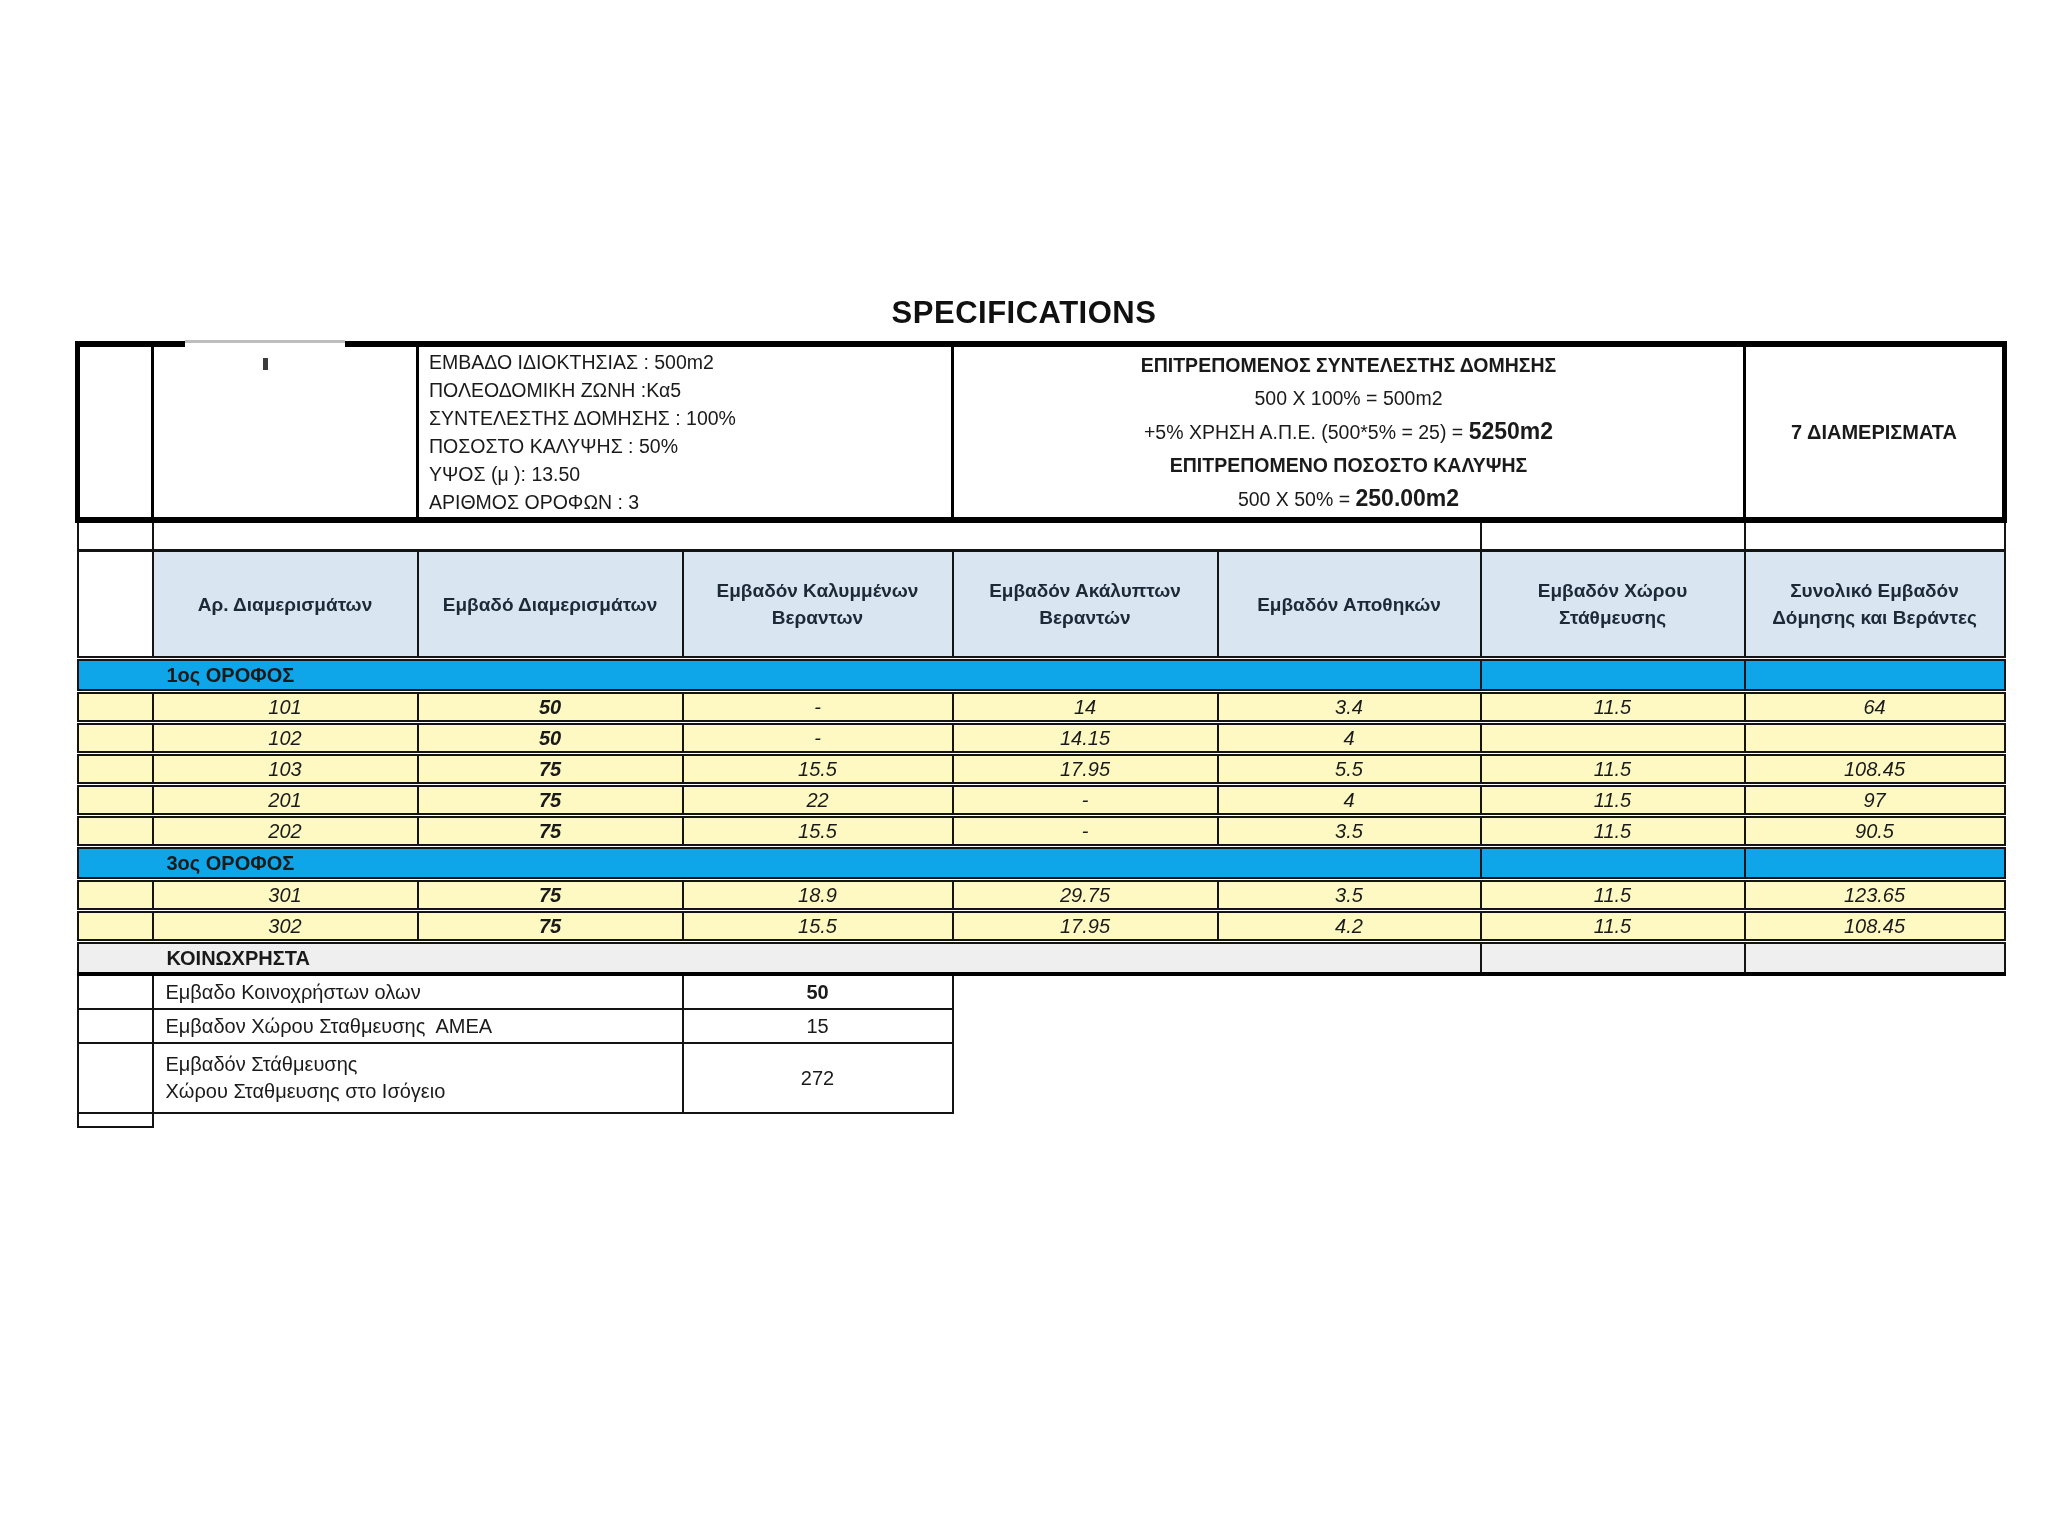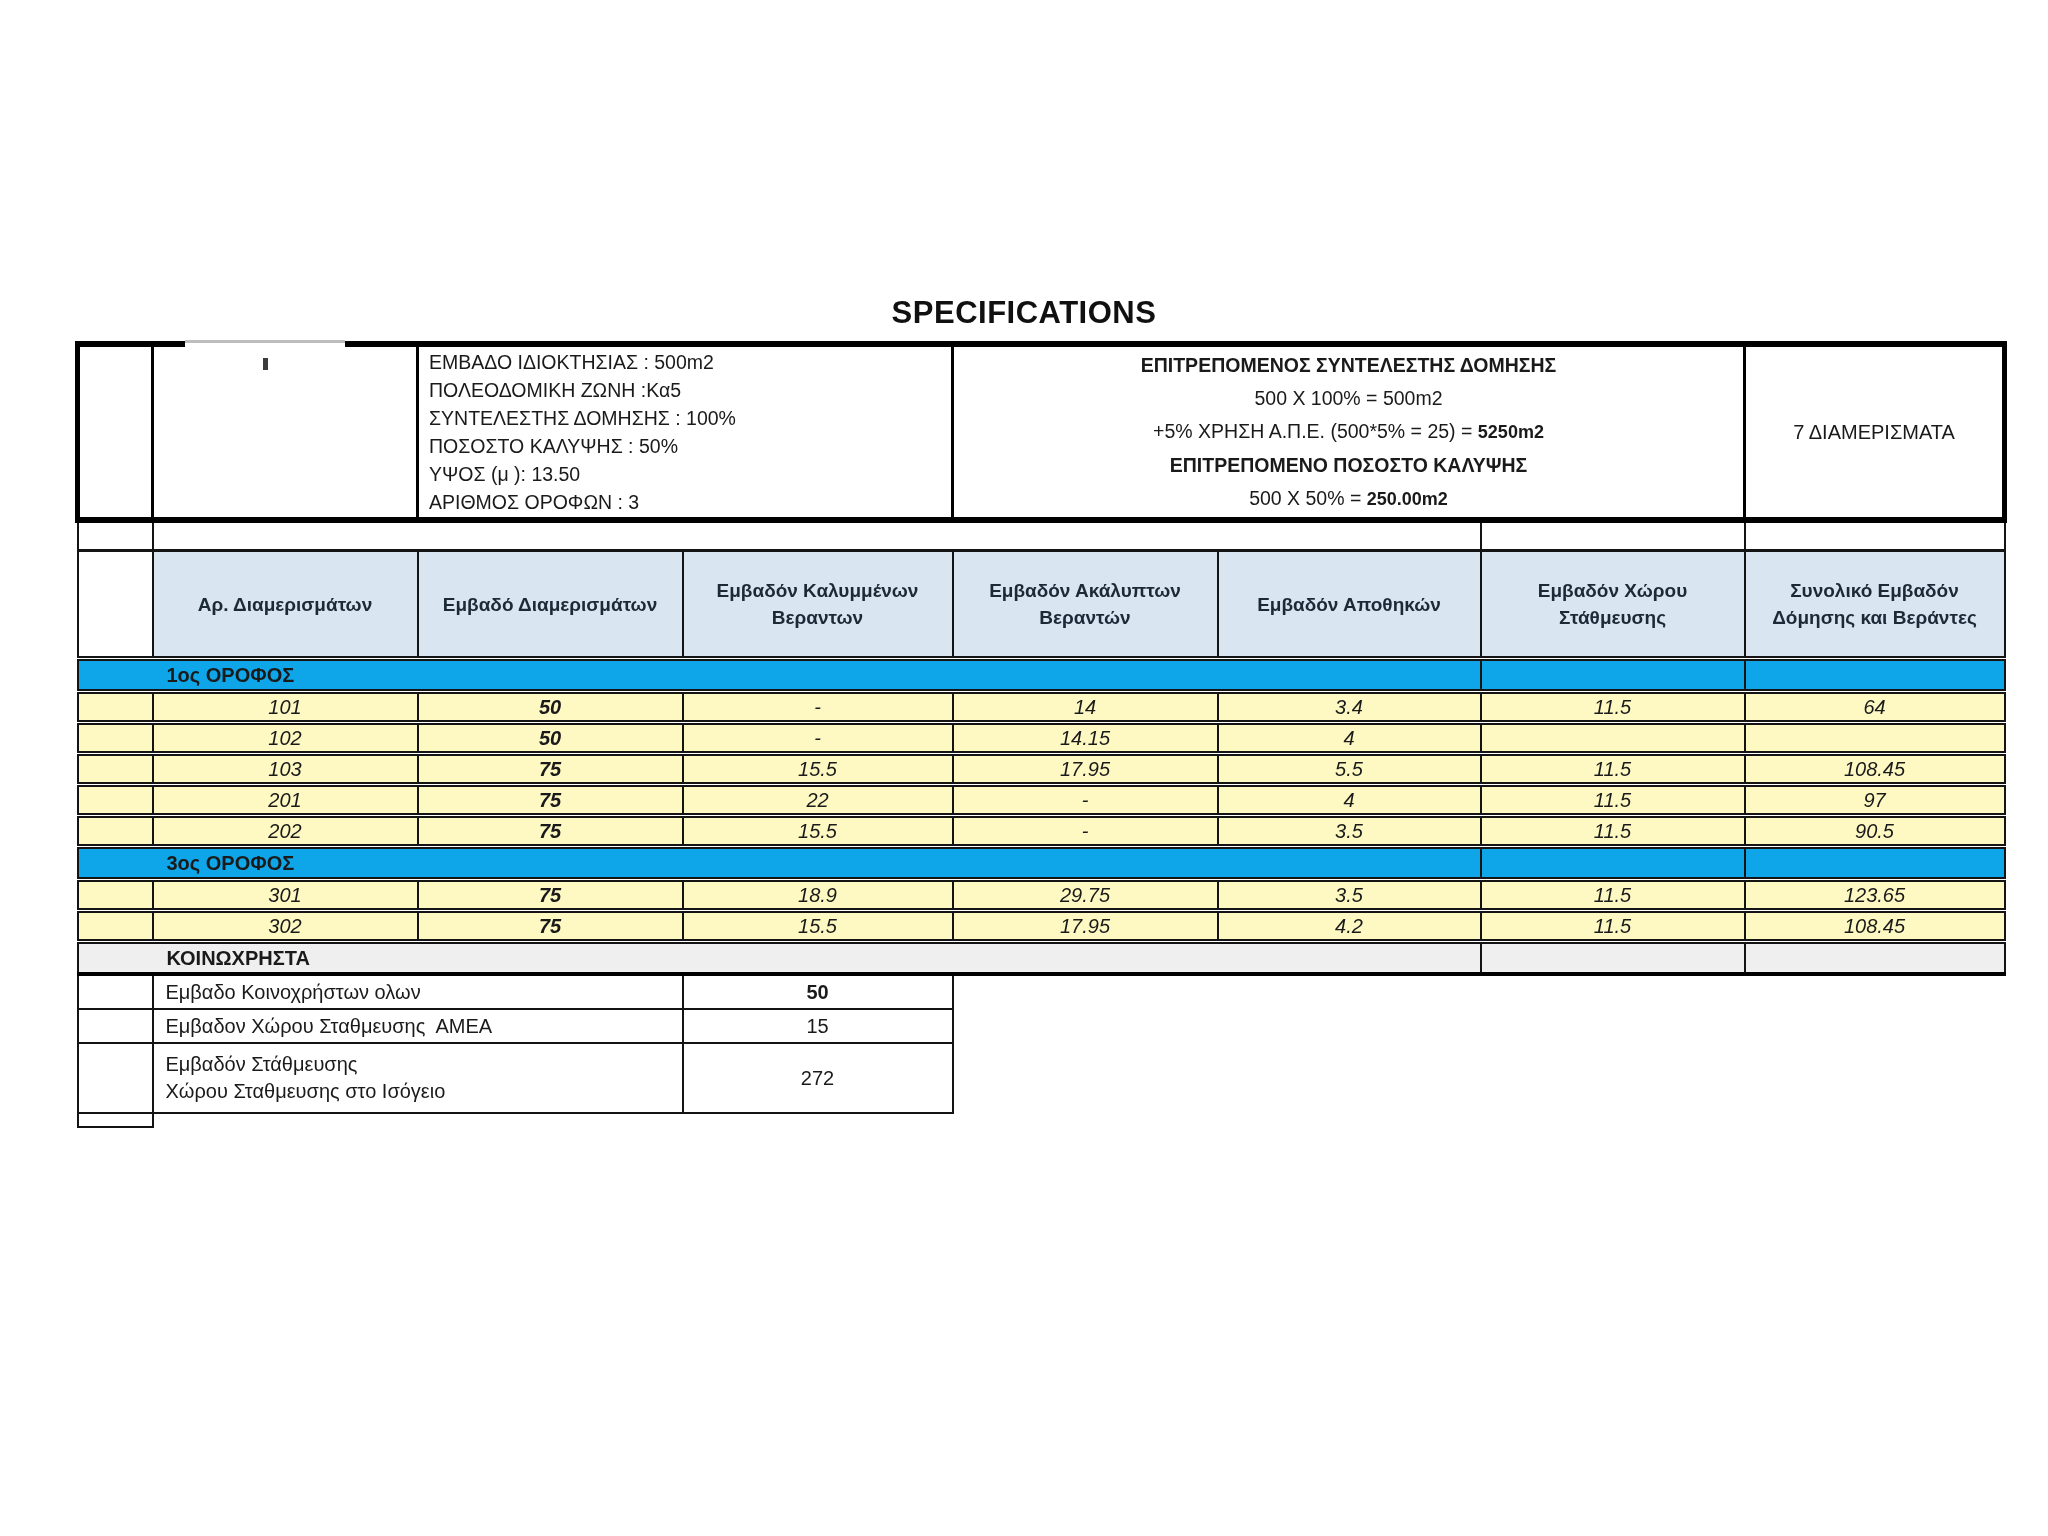--- a/index.html
+++ b/index.html
@@ -28,7 +28,7 @@
   .rules-cell { text-align:right; padding:0 12px !important; }
   .rules-cell div { line-height:33px; font-size:19.5px; white-space:nowrap; }
   .rule-bold { font-weight:700; }
-  .rule-val  { font-weight:700; font-size:18px; }
+  .rule-val  { font-weight:700; font-size:23px; }
   .apts-cell { font-weight:400; font-size:21px; }
   
   .gap-row td { height:26px; border-bottom:3px solid #141414; background:#fff; }

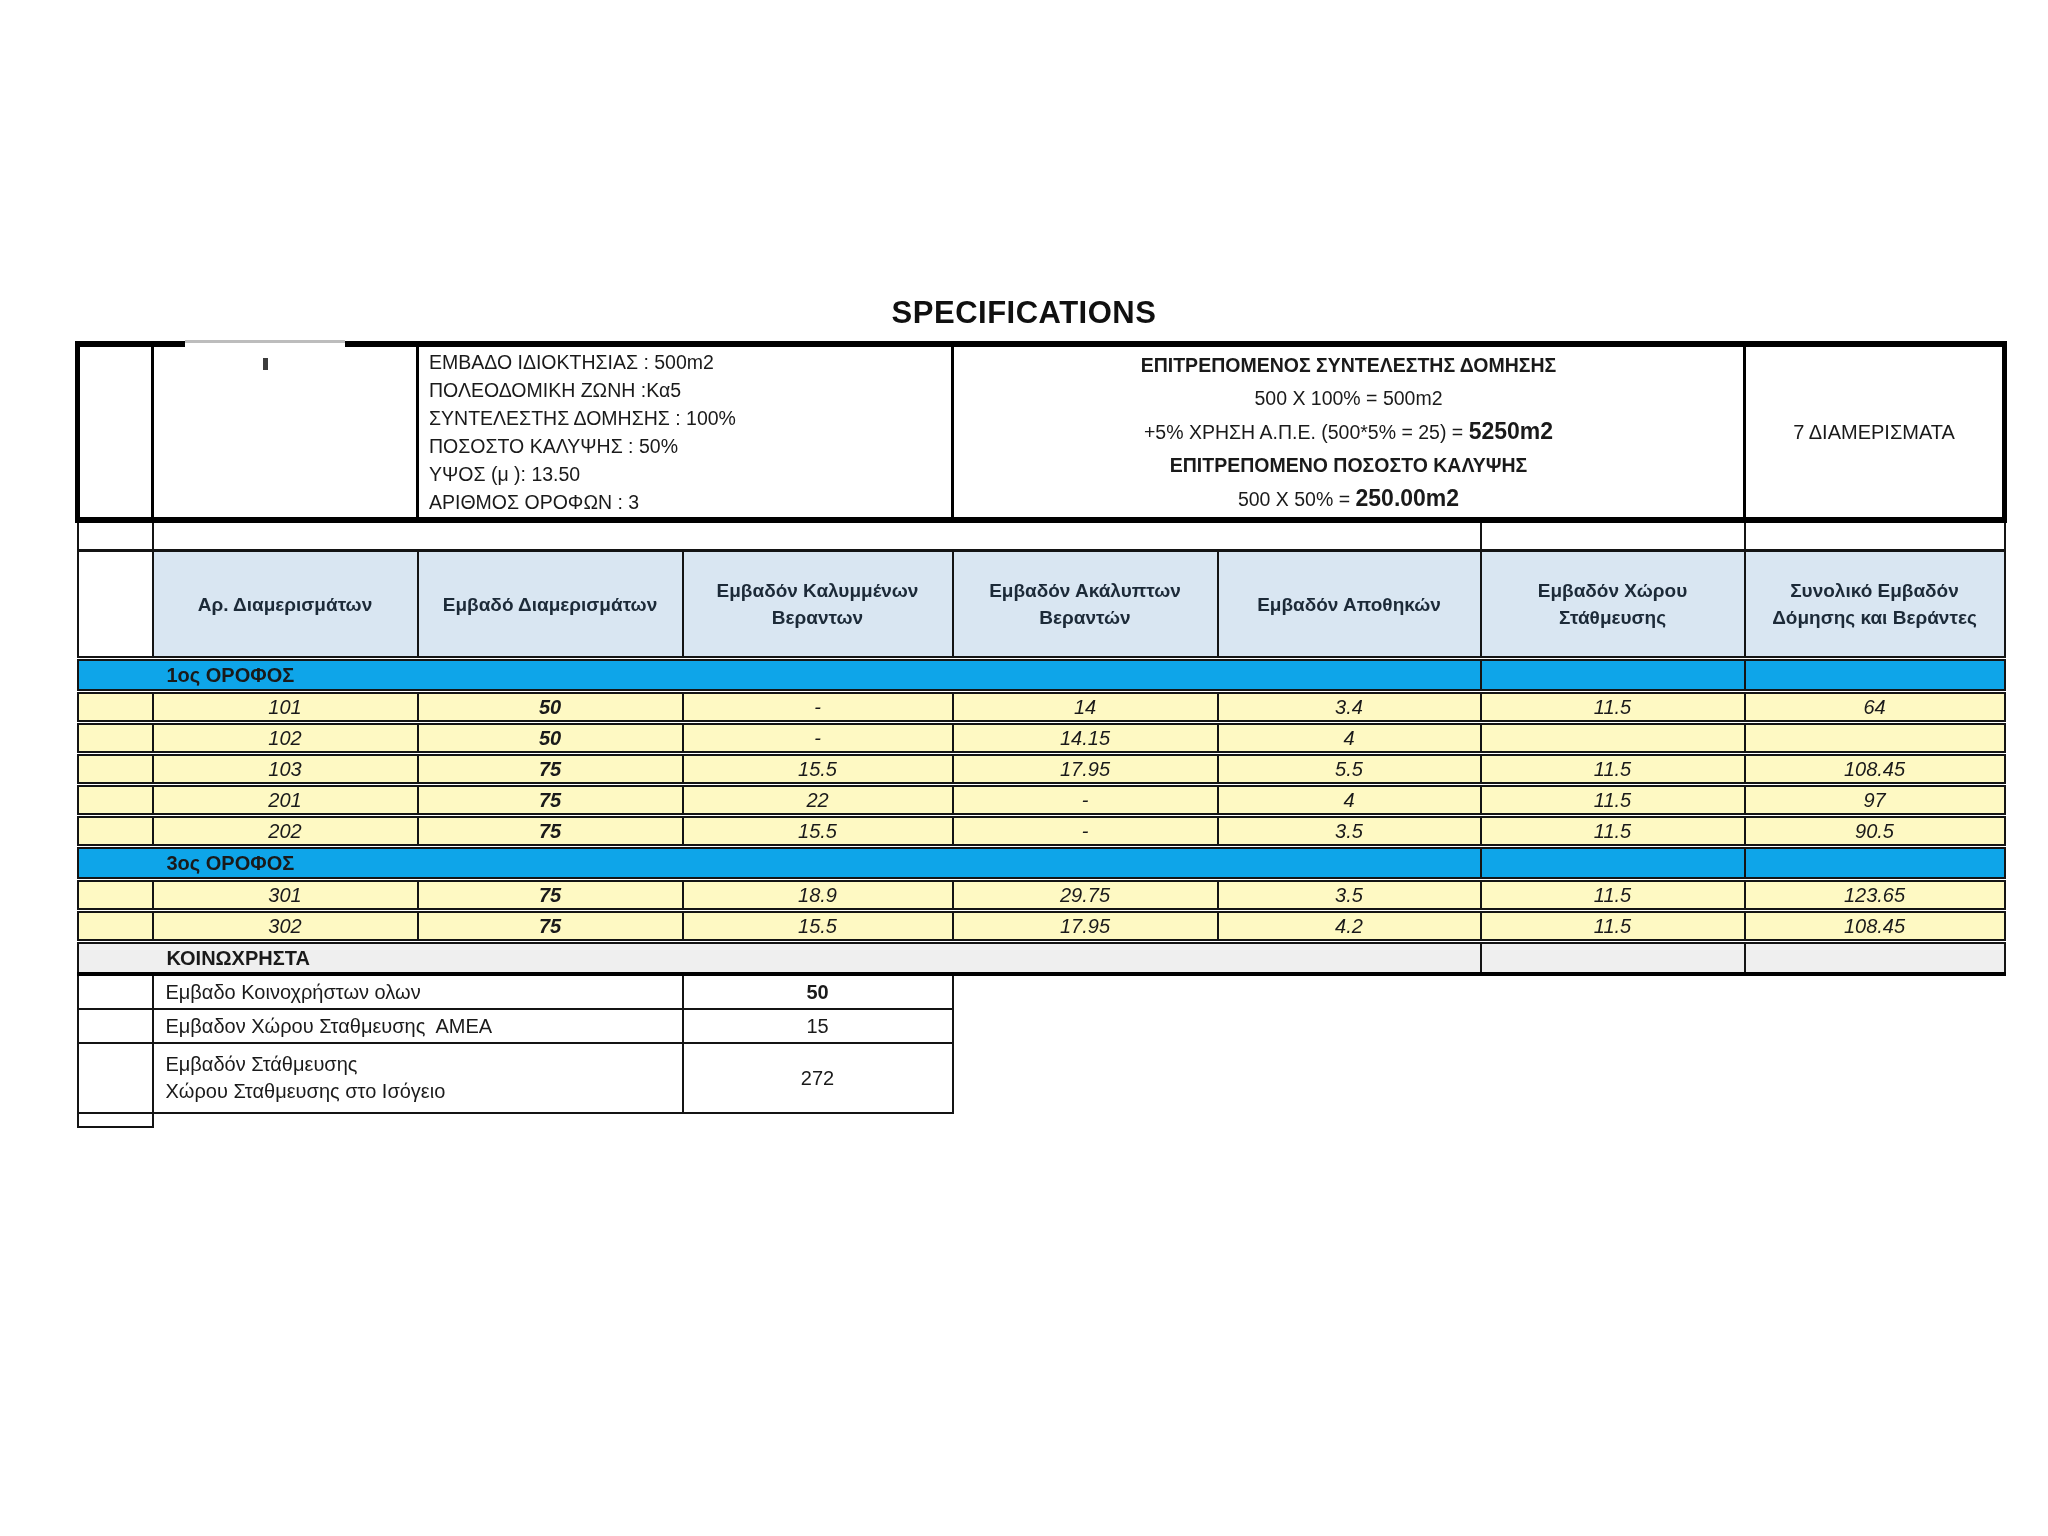--- a/index.html
+++ b/index.html
@@ -29,7 +29,7 @@
   .rules-cell div { line-height:33px; font-size:19.5px; white-space:nowrap; }
   .rule-bold { font-weight:700; }
   .rule-val  { font-weight:700; font-size:23px; }
-  .apts-cell { font-weight:400; font-size:21px; }
+  .apts-cell { font-weight:700; font-size:21px; }
   
   .gap-row td { height:26px; border-bottom:3px solid #141414; background:#fff; }
   

